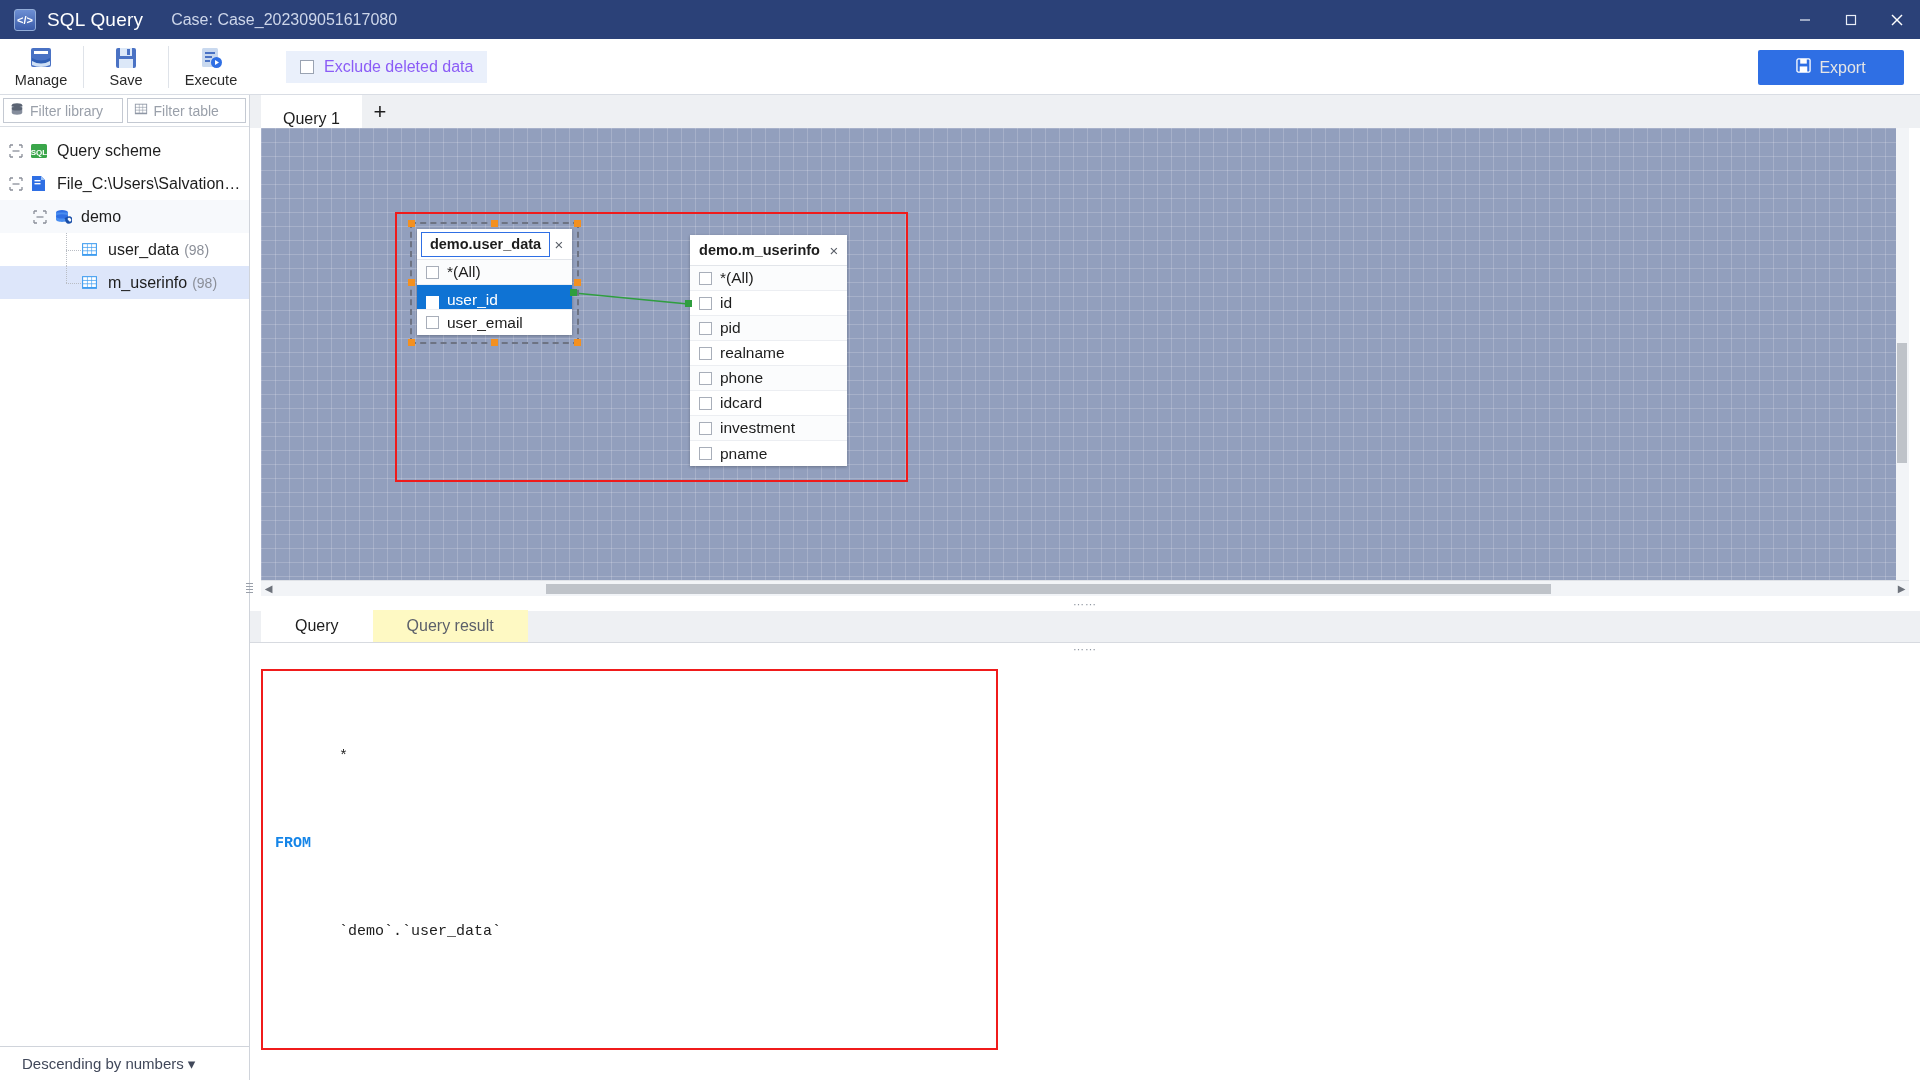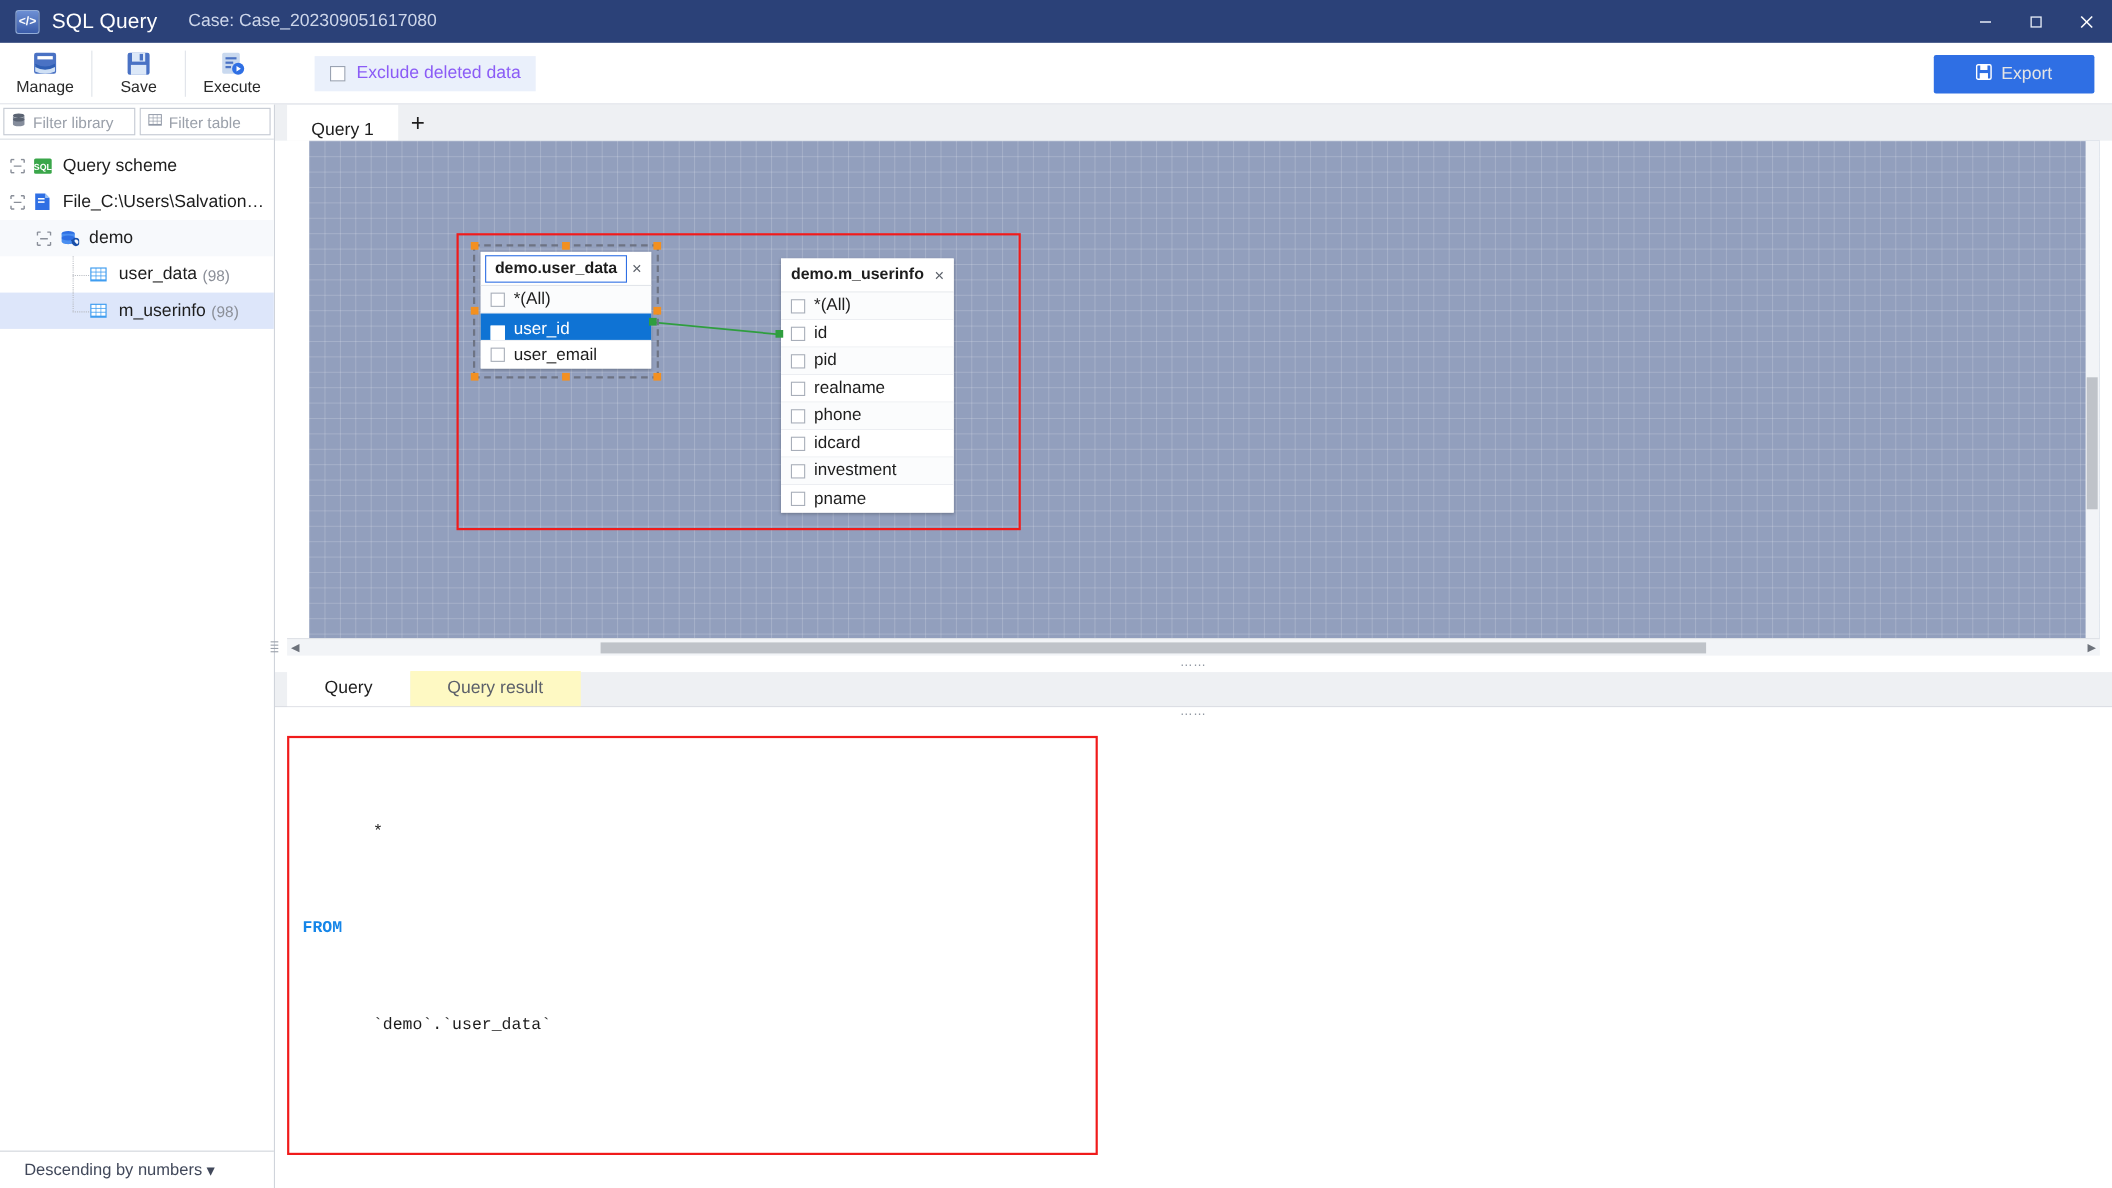--- a/index.html
+++ b/index.html
@@ -204,7 +204,6 @@
       linear-gradient(to bottom, rgba(255,255,255,.18) 1px, transparent 1px);
     background-size: 14px 14px;
     overflow: hidden;
-    margin-left: 20px;
   }
   .hl-rect {
     position: absolute;

